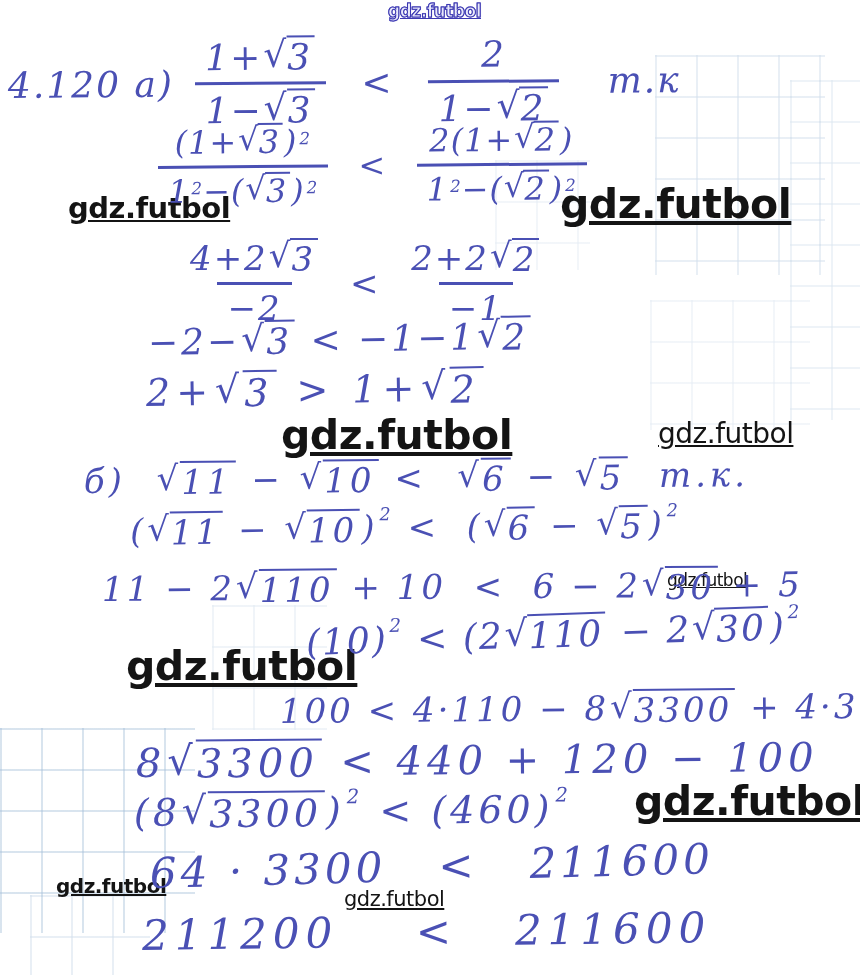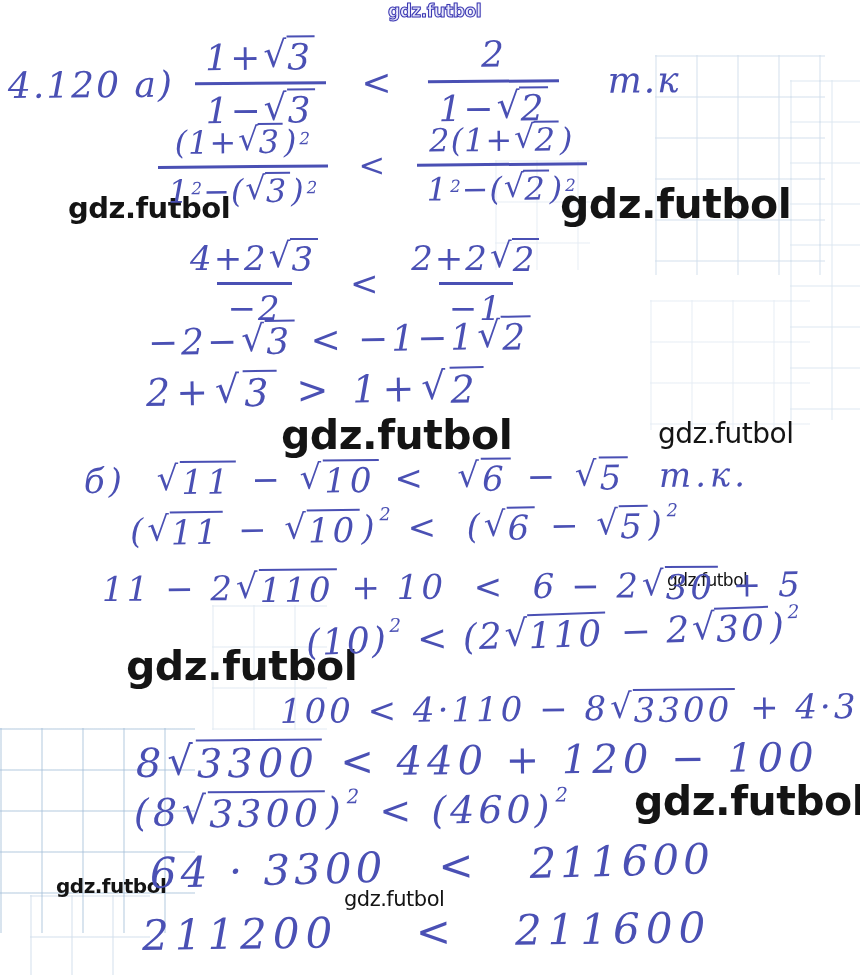--- a/index.html
+++ b/index.html
@@ -31,6 +31,7 @@
     line-height:1.05;
     letter-spacing:-0.5px;
     white-space:nowrap;
+    text-decoration:underline;
   }
   .watermark.solid { color:#141414; }
   .watermark.outline {

